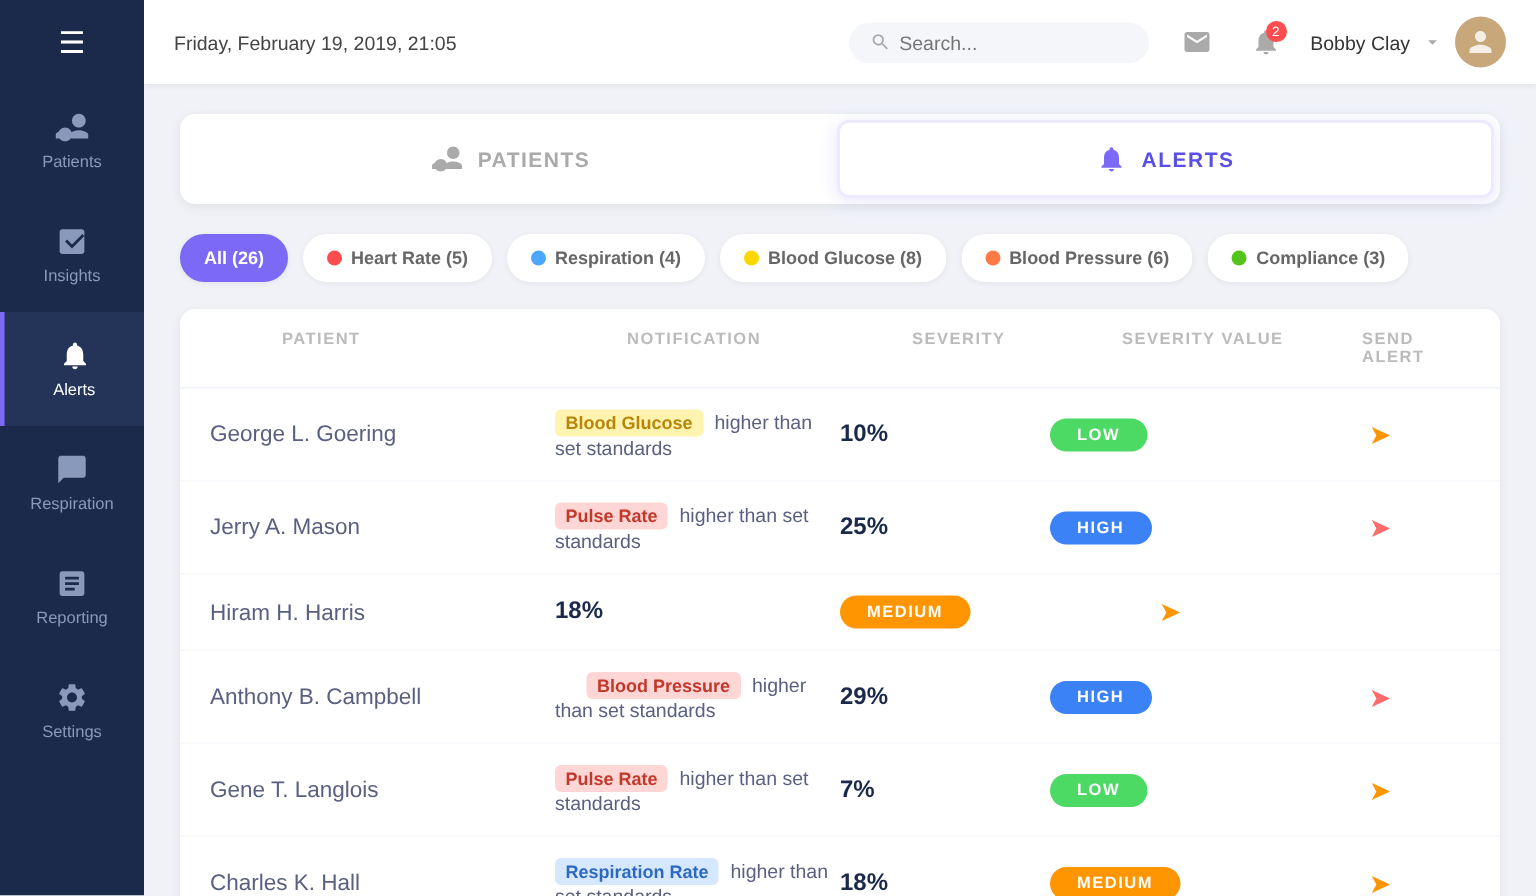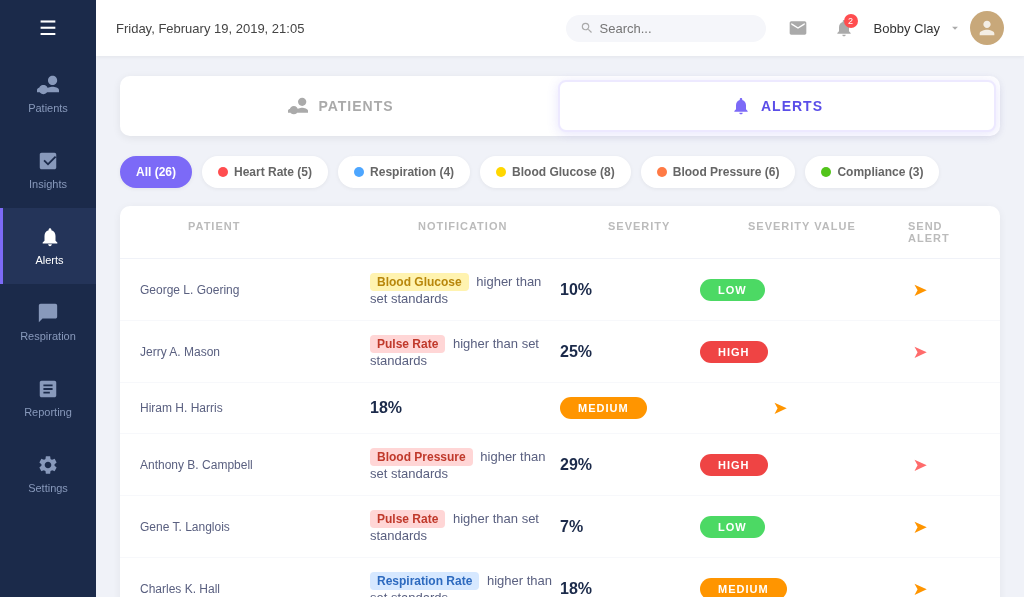--- a/index.html
+++ b/index.html
@@ -249,7 +249,7 @@
     }
     .table-row:last-child { border-bottom: none; }
     .patient-name {
-      font-size: 12px;
+      font-size: 15px;
       color: #5a6080;
     }
     .notification-text {

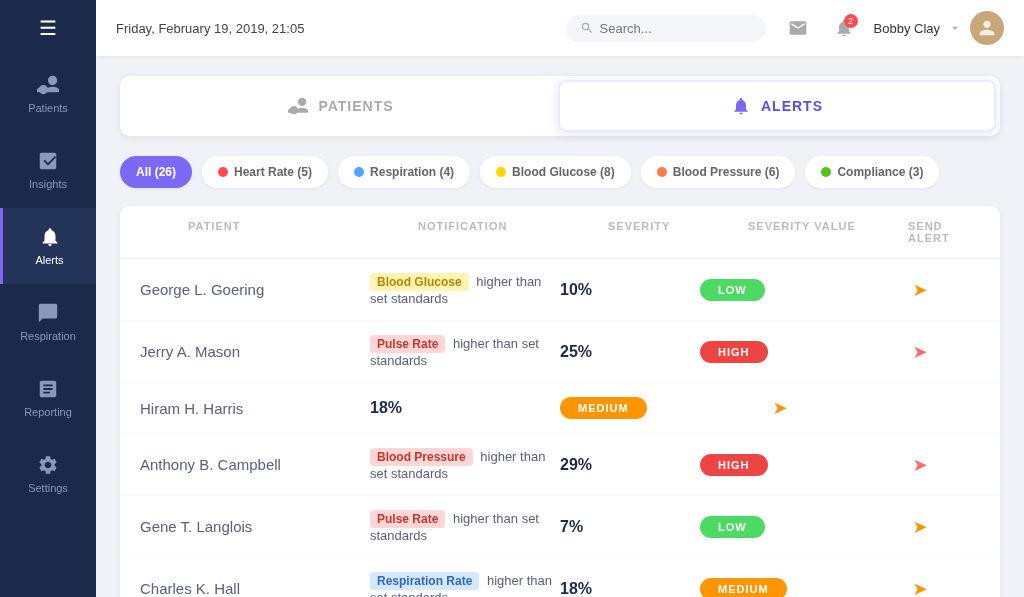--- a/index.html
+++ b/index.html
@@ -284,7 +284,7 @@
       text-transform: uppercase;
     }
     .badge-low { background: #4cd964; color: #fff; }
-    .badge-high { background: #ef4444; color: #fff; }
+    .badge-high { background: #3b82f6; color: #fff; }
     .badge-medium { background: #ff9500; color: #fff; }
 
     .send-alert-icon {

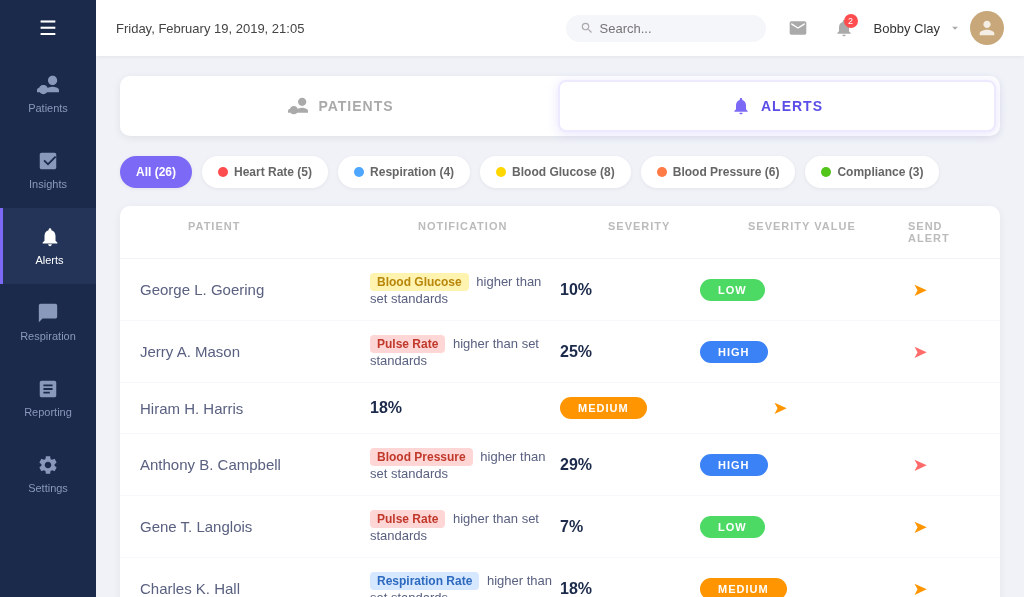--- a/index.html
+++ b/index.html
@@ -267,7 +267,7 @@
     .tag-glucose { background: #fff3b0; color: #b8860b; }
     .tag-pulse { background: #ffd6d6; color: #c0392b; }
     .tag-respiration { background: #d6e8ff; color: #2d6abf; }
-    .tag-pressure { background: #ffd6d6; color: #c0392b; }
+    .tag-pressure { background: #ffd6d6; color: #c0392b; margin-left: 21px; }
 
     .severity-val {
       font-size: 16px;

